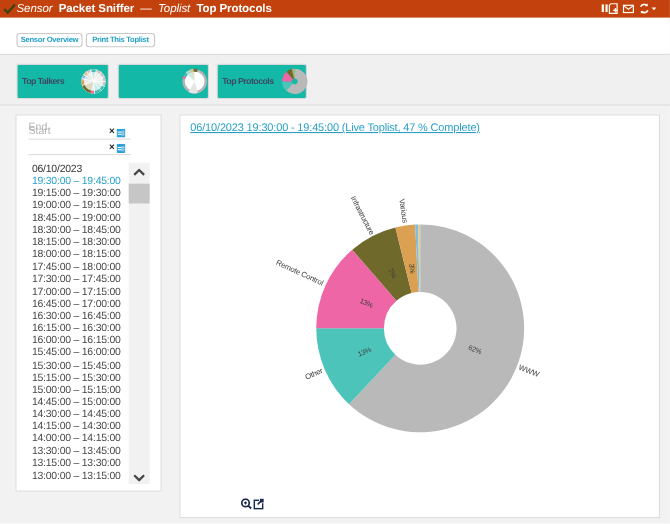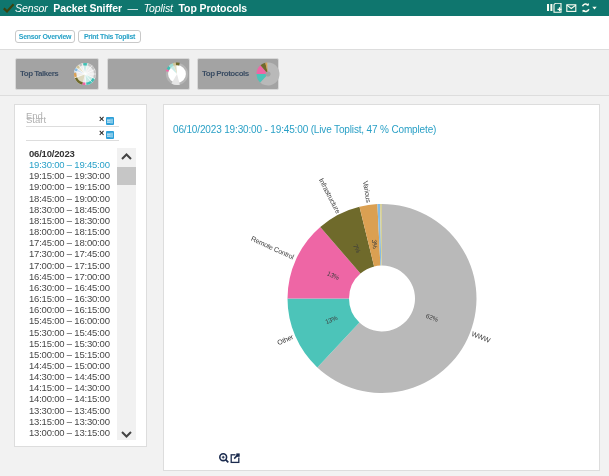--- a/index.html
+++ b/index.html
@@ -3,7 +3,7 @@
 html,body{margin:0;padding:0;}
 body{width:609px;height:476px;position:relative;font-family:"Liberation Sans",sans-serif;background:#f2f2f2;overflow:hidden;}
 .abs{position:absolute;}
-#topbar{left:0;top:0;width:609px;height:20px;background:#0f766e;color:#fff;}
+#topbar{left:0;top:0;width:609px;height:20px;background:#c2410c;color:#fff;}
 #topbar .txt{position:absolute;top:0;left:15px;height:16px;line-height:16px;font-size:10.5px;letter-spacing:-0.1px;white-space:nowrap;}
 #btnrow{left:0;top:16px;width:609px;height:33px;background:#fff;}
 .btn{position:absolute;top:14px;height:11px;background:#fff;border:1px solid #c9c9c9;border-radius:3px;color:#25a1c7;font-weight:bold;font-size:7px;letter-spacing:-0.3px;line-height:11px;text-align:center;white-space:nowrap;}

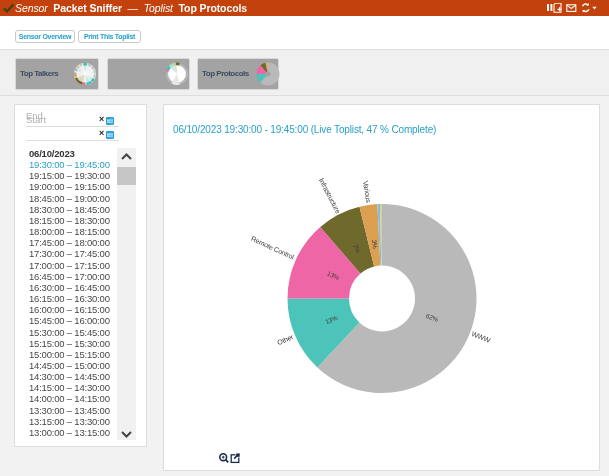--- a/index.html
+++ b/index.html
@@ -8,7 +8,7 @@
 #btnrow{left:0;top:16px;width:609px;height:33px;background:#fff;}
 .btn{position:absolute;top:14px;height:11px;background:#fff;border:1px solid #c9c9c9;border-radius:3px;color:#25a1c7;font-weight:bold;font-size:7px;letter-spacing:-0.3px;line-height:11px;text-align:center;white-space:nowrap;}
 #tabrow{left:0;top:49px;width:609px;height:45px;background:#f0f0f0;border-top:1px solid #ddd;border-bottom:1px solid #ddd;}
-.tab{position:absolute;top:8px;height:30px;background:#a3a3a3;border:1px solid #d8d8d8;border-radius:2px;}
+.tab{position:absolute;top:8px;height:30px;background:#14b8a6;border:1px solid #d8d8d8;border-radius:2px;}
 .tab .tx{position:absolute;left:4px;top:0;height:30px;line-height:30px;font-size:8px;letter-spacing:-0.5px;font-weight:bold;color:#3b4d63;white-space:nowrap;}
 .tab svg{position:absolute;top:3px;}
 #leftpanel{left:14px;top:104px;width:131px;height:341px;background:#fff;border:1px solid #ddd;}

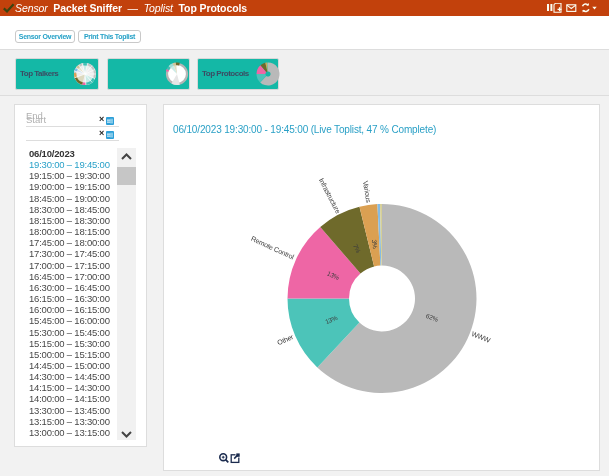--- a/index.html
+++ b/index.html
@@ -17,7 +17,7 @@
 .xic{position:absolute;font-size:9px;font-weight:bold;color:#222;}
 .list{position:absolute;left:14px;top:43px;font-size:9.5px;letter-spacing:-0.2px;color:#474747;line-height:11.16px;white-space:nowrap;}
 #chartpanel{left:163px;top:104px;width:435px;height:365px;background:#fff;border:1px solid #ddd;}
-#ctitle{position:absolute;left:9px;top:19px;font-size:10px;letter-spacing:-0.15px;color:#2aa0c6;white-space:nowrap;}
+#ctitle{position:absolute;left:9px;top:6px;font-size:10px;letter-spacing:-0.15px;color:#2aa0c6;white-space:nowrap;text-decoration:underline;}
 </style></head><body>
 
 <div id="topbar" class="abs">

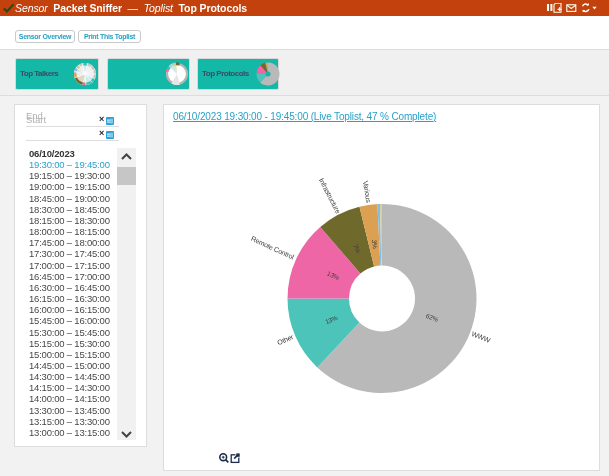--- a/index.html
+++ b/index.html
@@ -123,7 +123,7 @@
       <rect x="4.2" y="1.6" width="2.8" height="5" fill="#7cc7e8" opacity="0.8"></rect>
     </svg>
 <div class="list">
-<div style="font-weight:bold;color:#333;">06/10/2023</div>
+<div style="font-weight:normal;color:#333;">06/10/2023</div>
 <div style="color:#29a1c8;">19:30:00 – 19:45:00</div>
 <div>19:15:00 – 19:30:00</div>
 <div>19:00:00 – 19:15:00</div>

